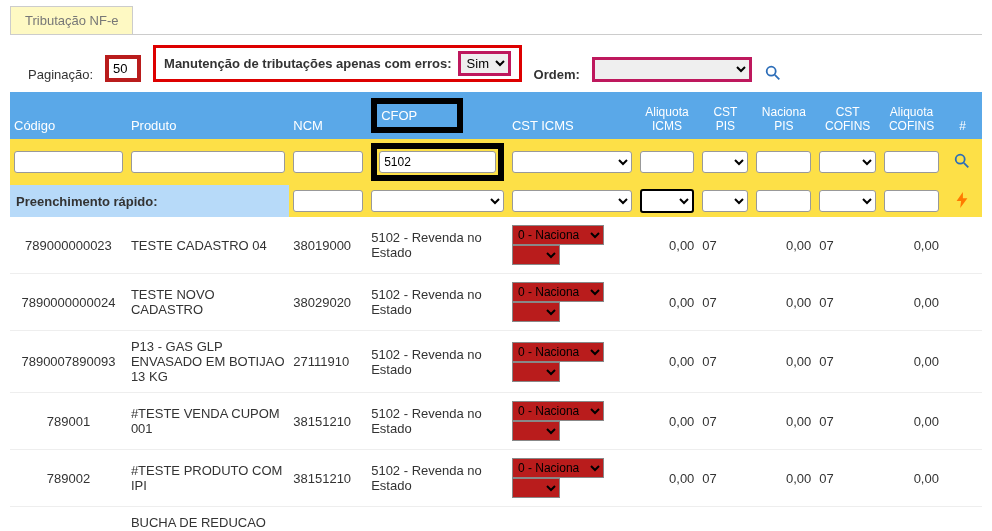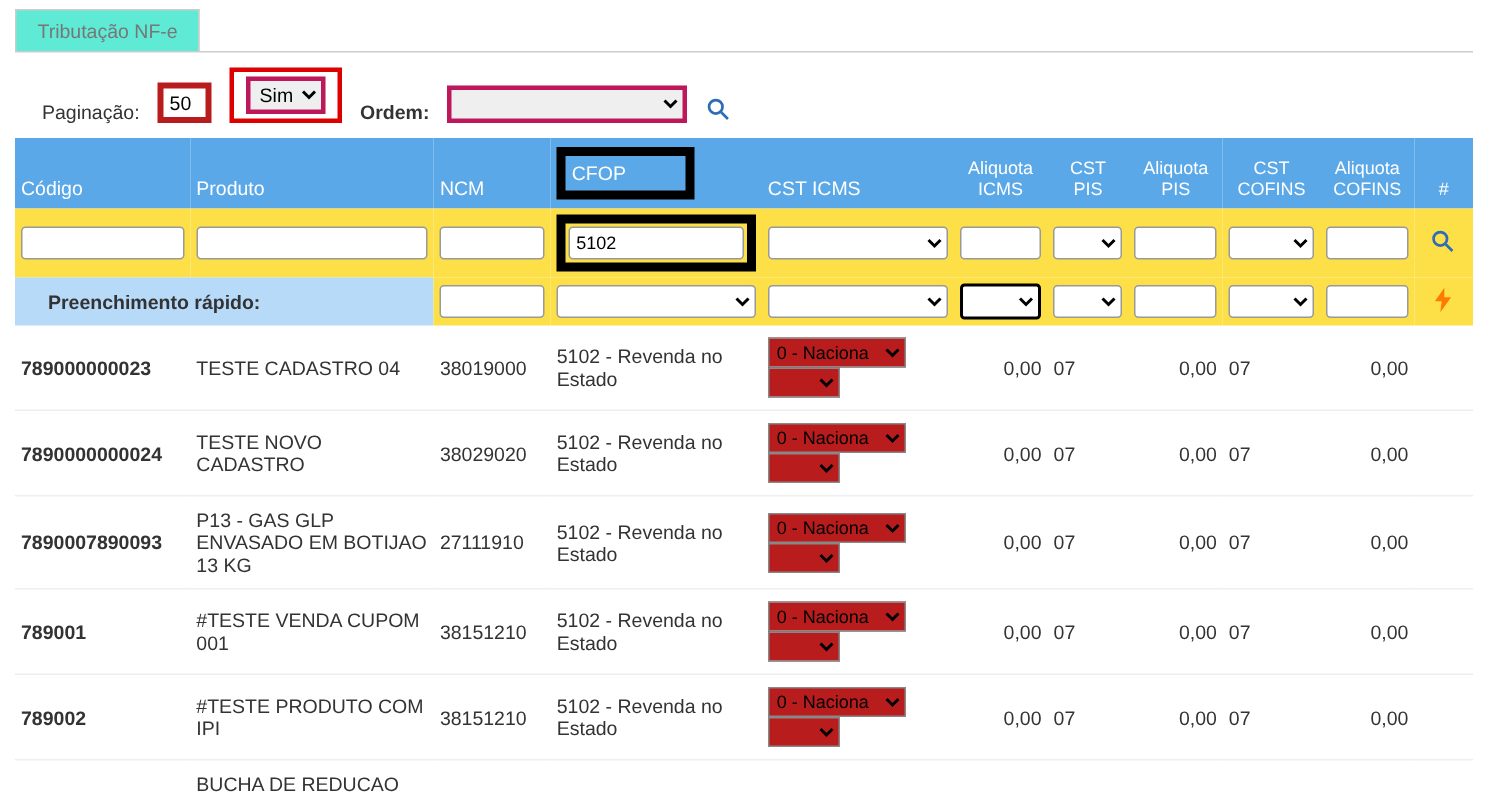--- a/index.html
+++ b/index.html
@@ -17,7 +17,7 @@
     .tabs { display: flex; border-bottom: 1px solid #ccc; }
     .tab {
       border: 1px solid #ccc; border-bottom: none; padding: 6px 14px;
-      background: #5eead4; color: #777; font-size: 13px; margin-right: 6px;
+      background: #fef9c3; color: #777; font-size: 13px; margin-right: 6px;
       cursor: pointer;
     }
     .tab.active { color: #333; position: relative; top: 1px; background:#fff; }

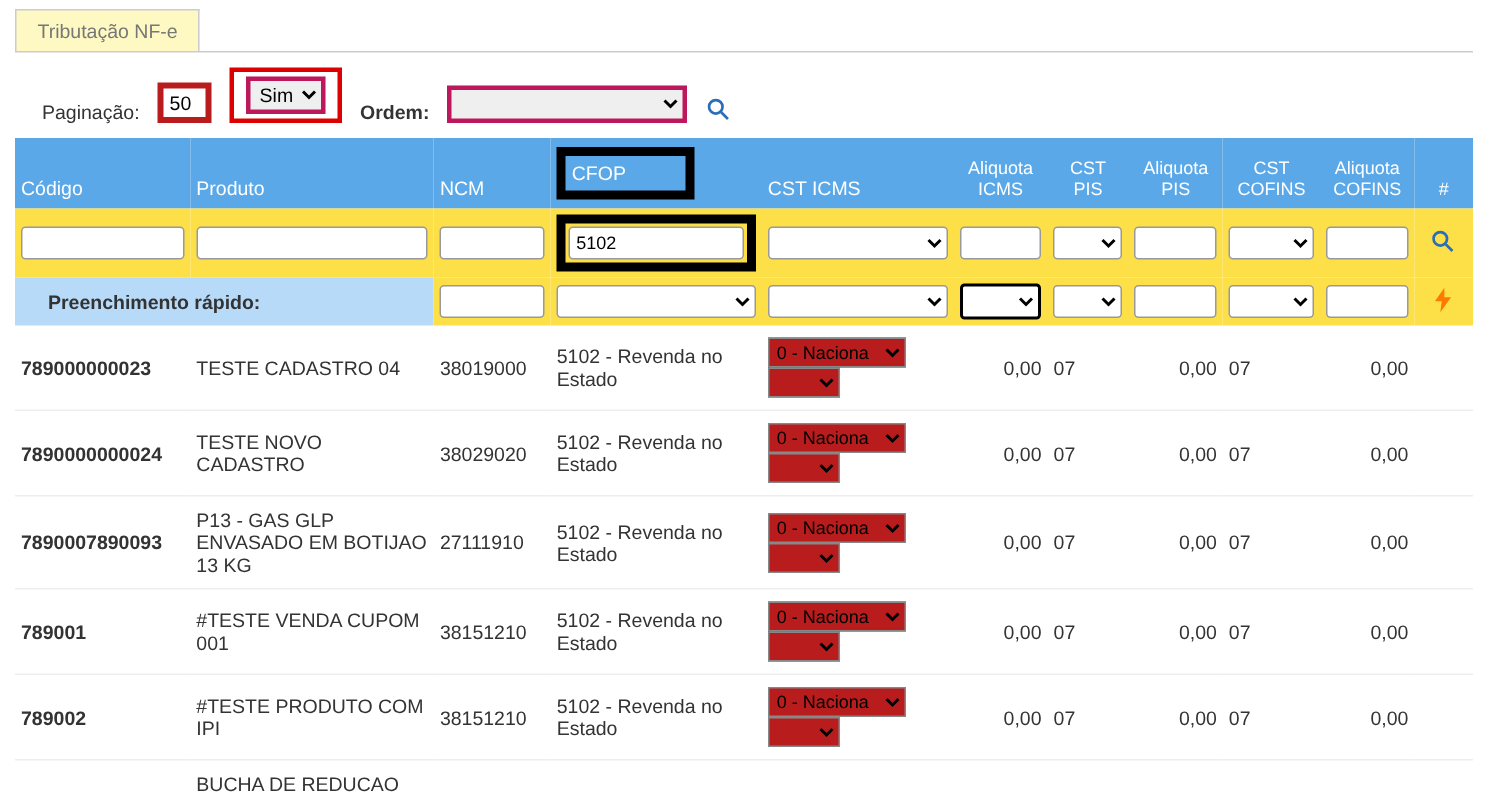--- a/index.html
+++ b/index.html
@@ -80,6 +80,7 @@
     <label>Paginação:</label>
     <input class="pg-input" value="50" style="">
     <span class="errbox">
+      <label style="font-weight:bold;">Manutenção de tributações apenas com erros:</label>
       <select class="sel">
         <option>Sim</option>
       </select>

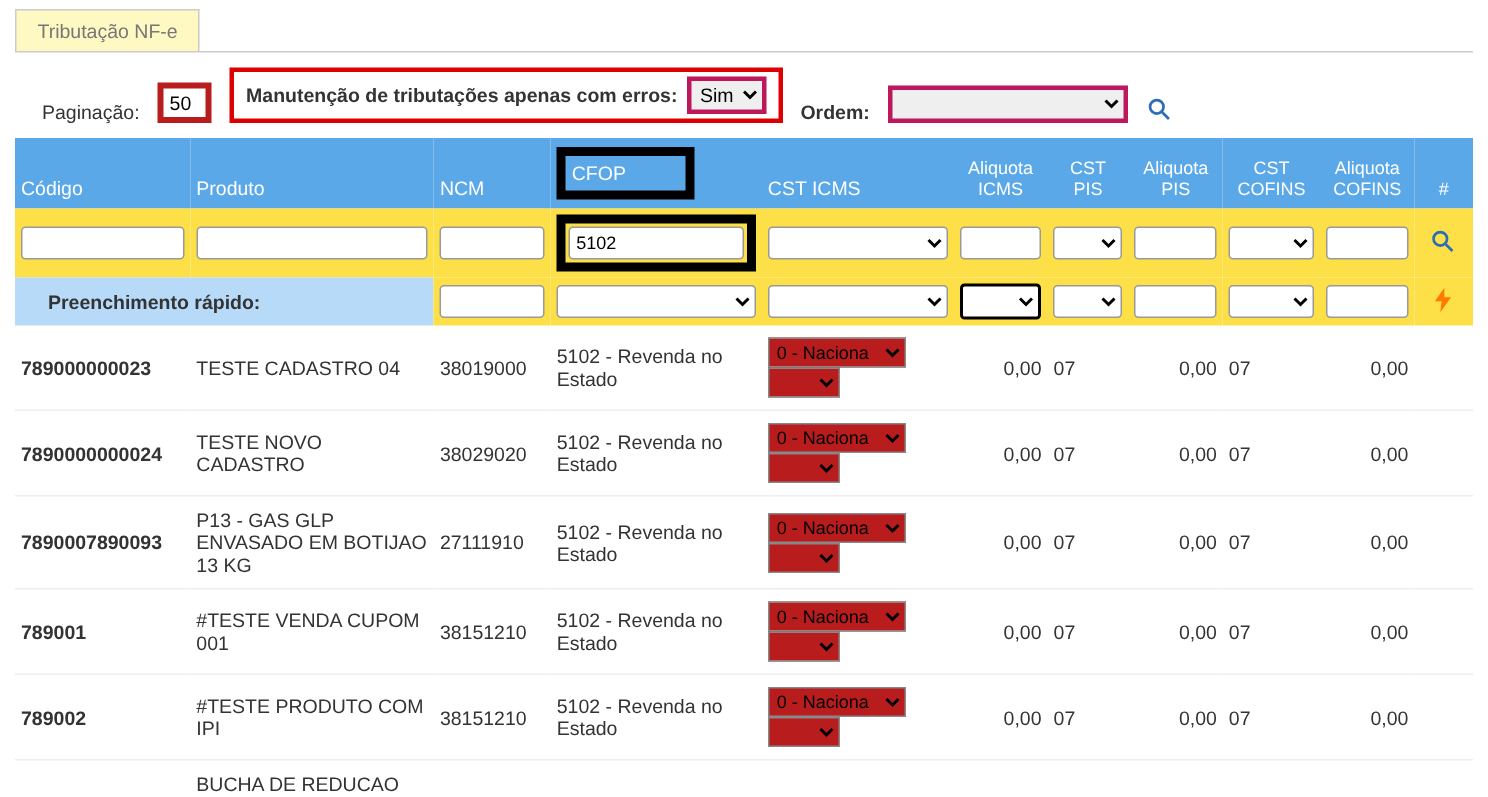--- a/index.html
+++ b/index.html
@@ -118,7 +118,7 @@
         <th>CST ICMS</th>
         <th class="small">Aliquota ICMS</th>
         <th class="small">CST PIS</th>
-        <th class="small">Aliquota PIS</th>
+        <th class="small">Naciona PIS</th>
         <th class="small">CST COFINS</th>
         <th class="small">Aliquota COFINS</th>
         <th class="small">#</th>

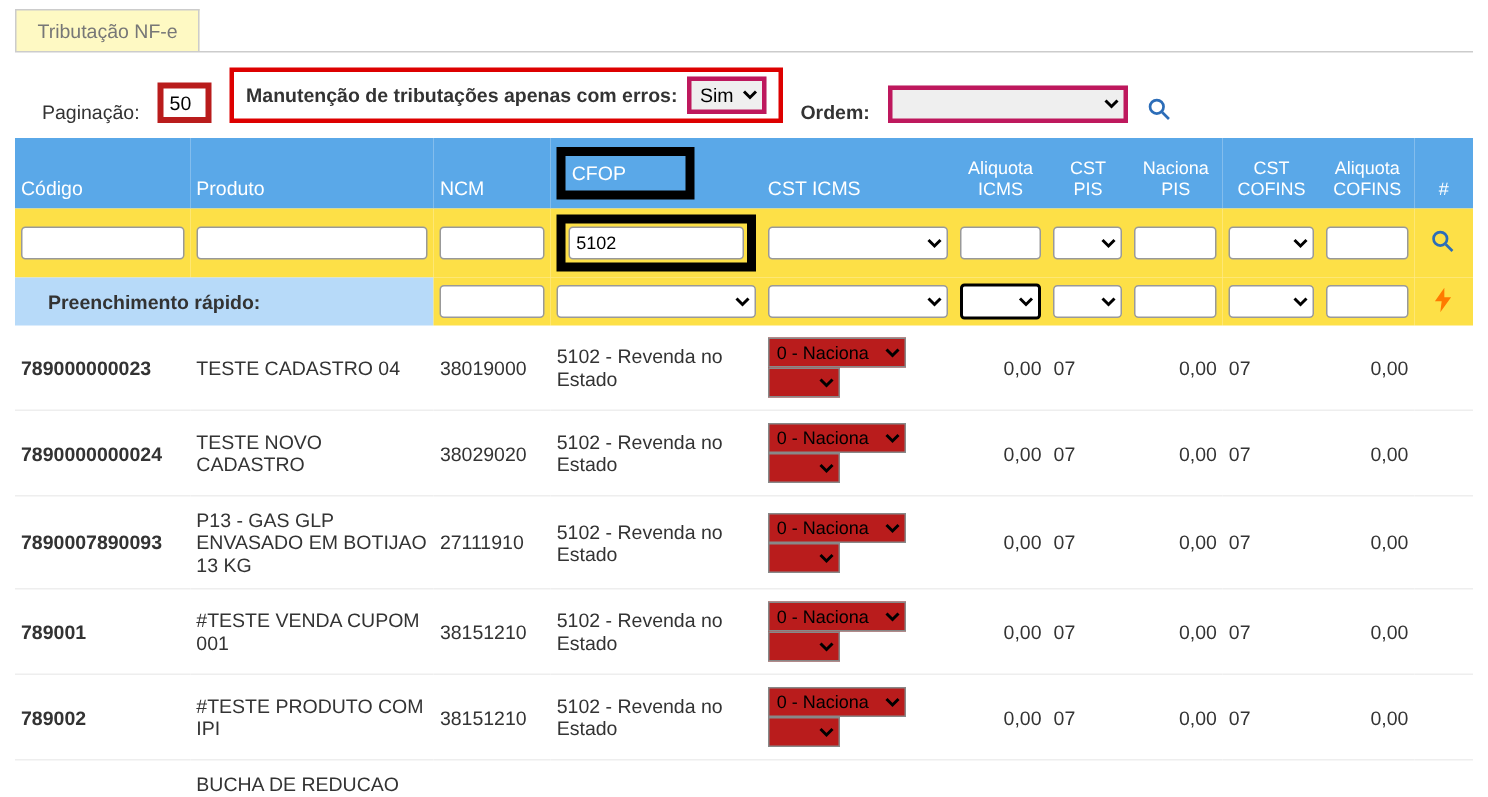--- a/index.html
+++ b/index.html
@@ -41,7 +41,7 @@
     .filter-row td, .quick-row td { background: #fde047; padding: 4px; }
     .filter-row input, .quick-row input { width:100%; border:1px solid #999; padding:3px 4px; font-size:12px; border-radius:3px; }
     .filter-row select, .quick-row select { width:100%; border:1px solid #999; padding:2px; font-size:12px; border-radius:3px; background:#fff; }
-    .quick-row .label-cell { background:#b7daf9; font-weight:bold; padding-left:22px; }
+    .quick-row .label-cell { background:#b7daf9; font-weight:bold; padding-left:6px; }
     .quick-row .bold-sel { border:2px solid #000; }
     .bolt { width:18px; height:18px; }
     .cfop-cell-hilite { background:#b7daf9; }

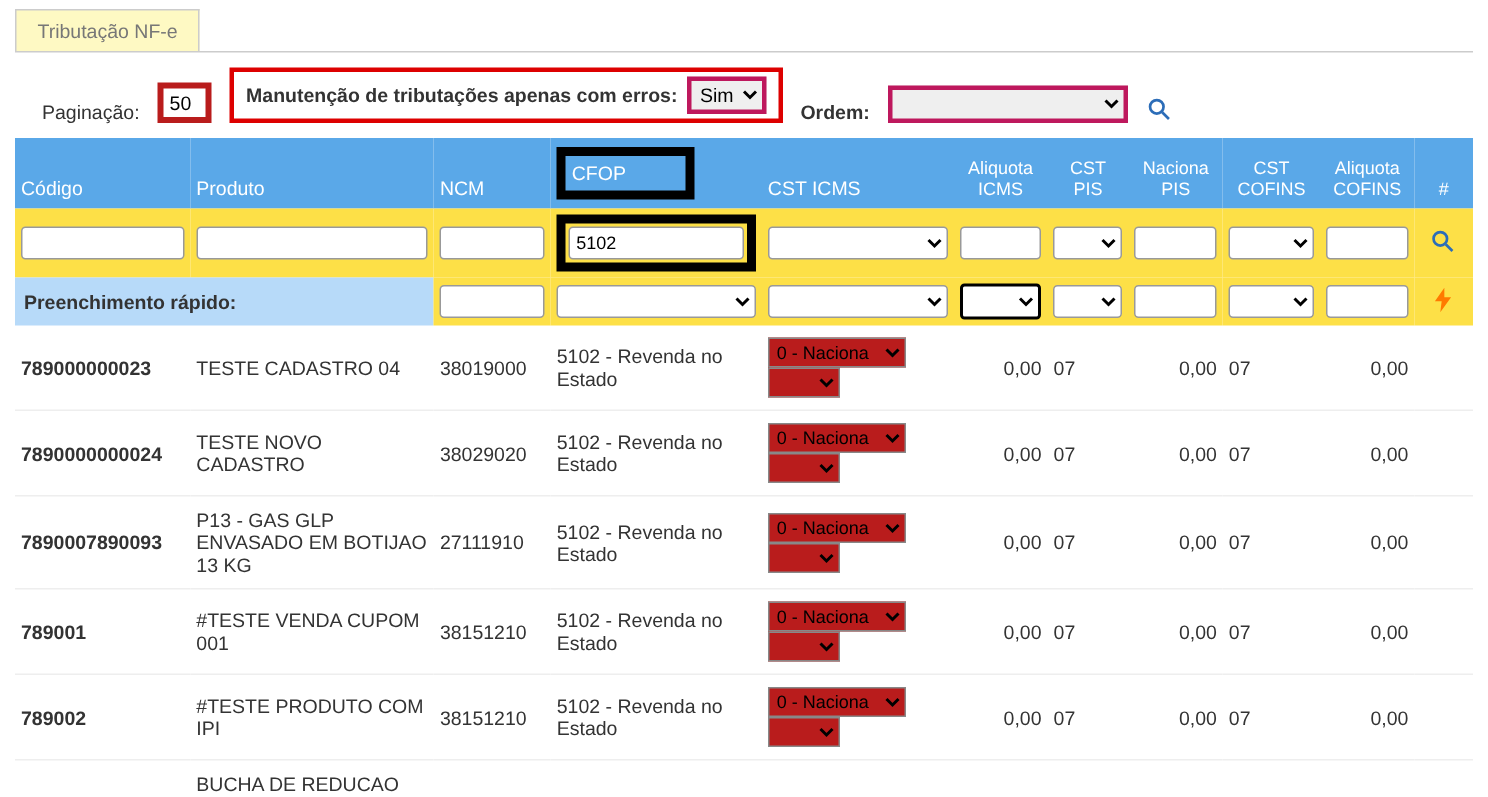--- a/index.html
+++ b/index.html
@@ -48,7 +48,7 @@
     .cfop-border { border:6px solid #000000; padding:2px; }
 
     tbody tr.data-row td { border-bottom: 1px solid #eee; padding: 8px 4px; font-size:13px; vertical-align: middle; }
-    tbody tr.data-row td.num { text-align: left; font-weight: bold; }
+    tbody tr.data-row td.num { text-align: center; }
     tbody tr.data-row td.right { text-align: right; }
     .row-sel { border:1px solid #888; font-size:12px; padding:1px; background:#b91c1c; }
     .thin-sel { width:48px; }

